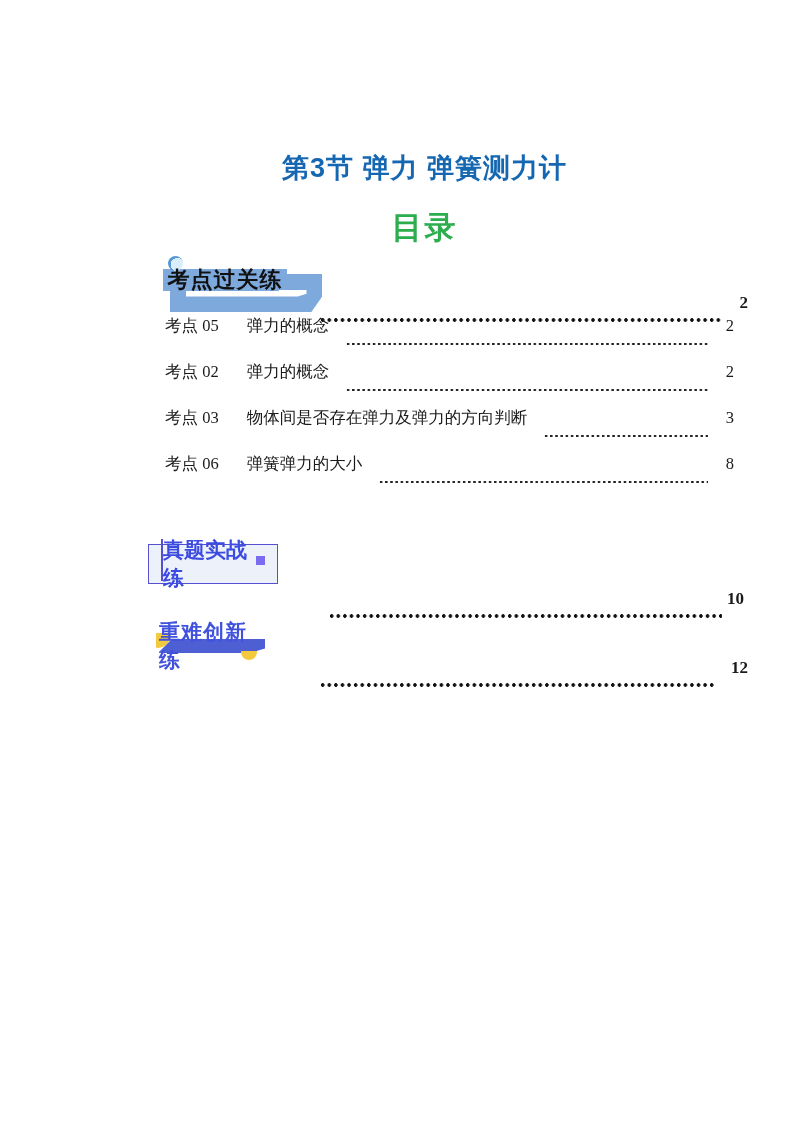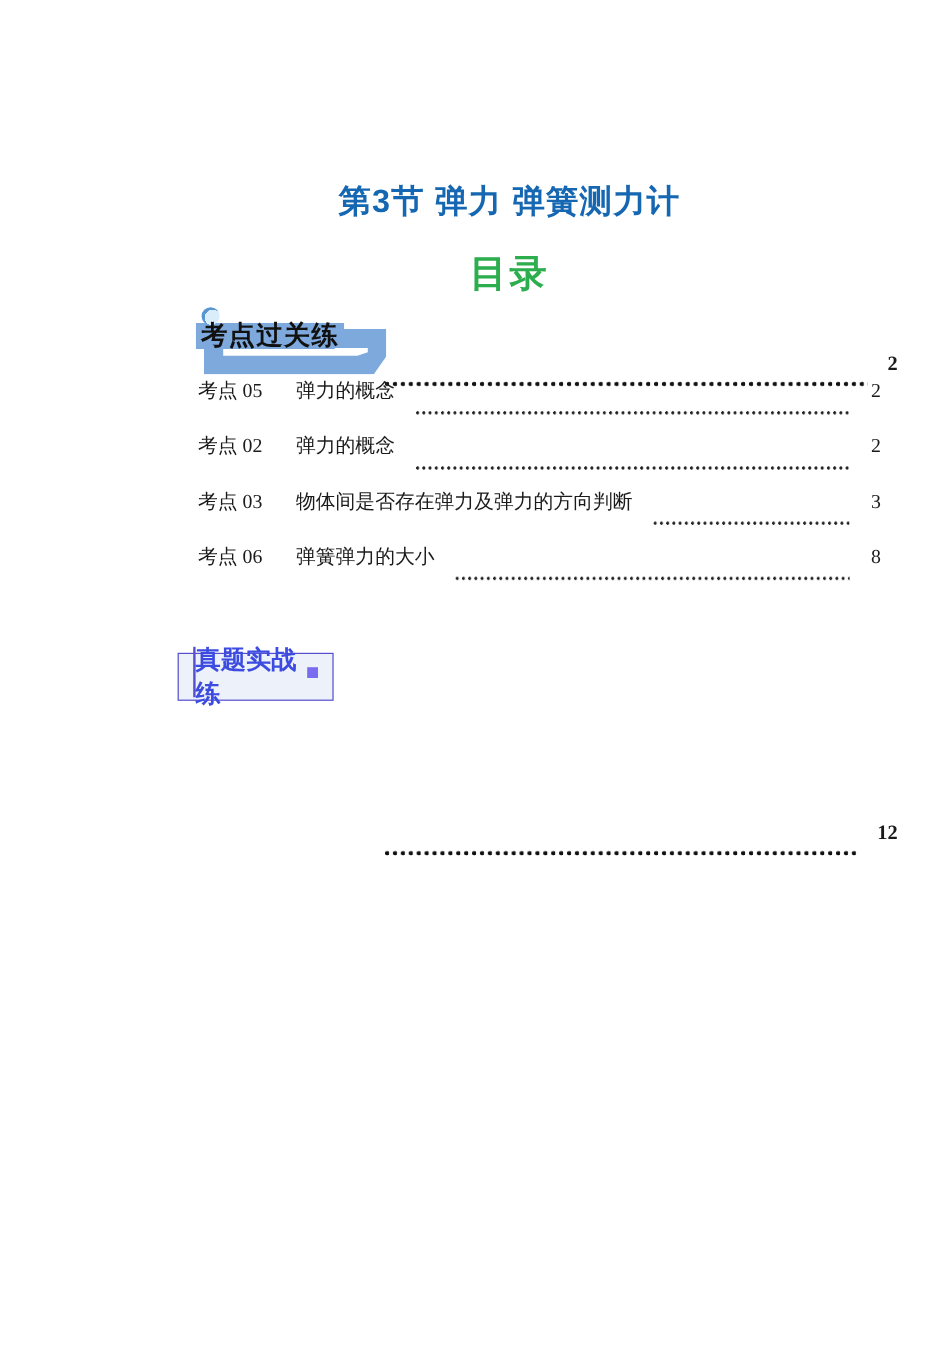--- a/index.html
+++ b/index.html
@@ -221,6 +221,10 @@
     <div class="sec2-square"></div>
     <div class="sec2-label">真题实战练</div>
   </div>
+  <div class="leader-row" id="leader-2">
+    <div class="dots"></div>
+    <span class="pagenum">10</span>
+  </div>
 
   <div class="leader-row" id="leader-3">
     <div class="dots"></div>

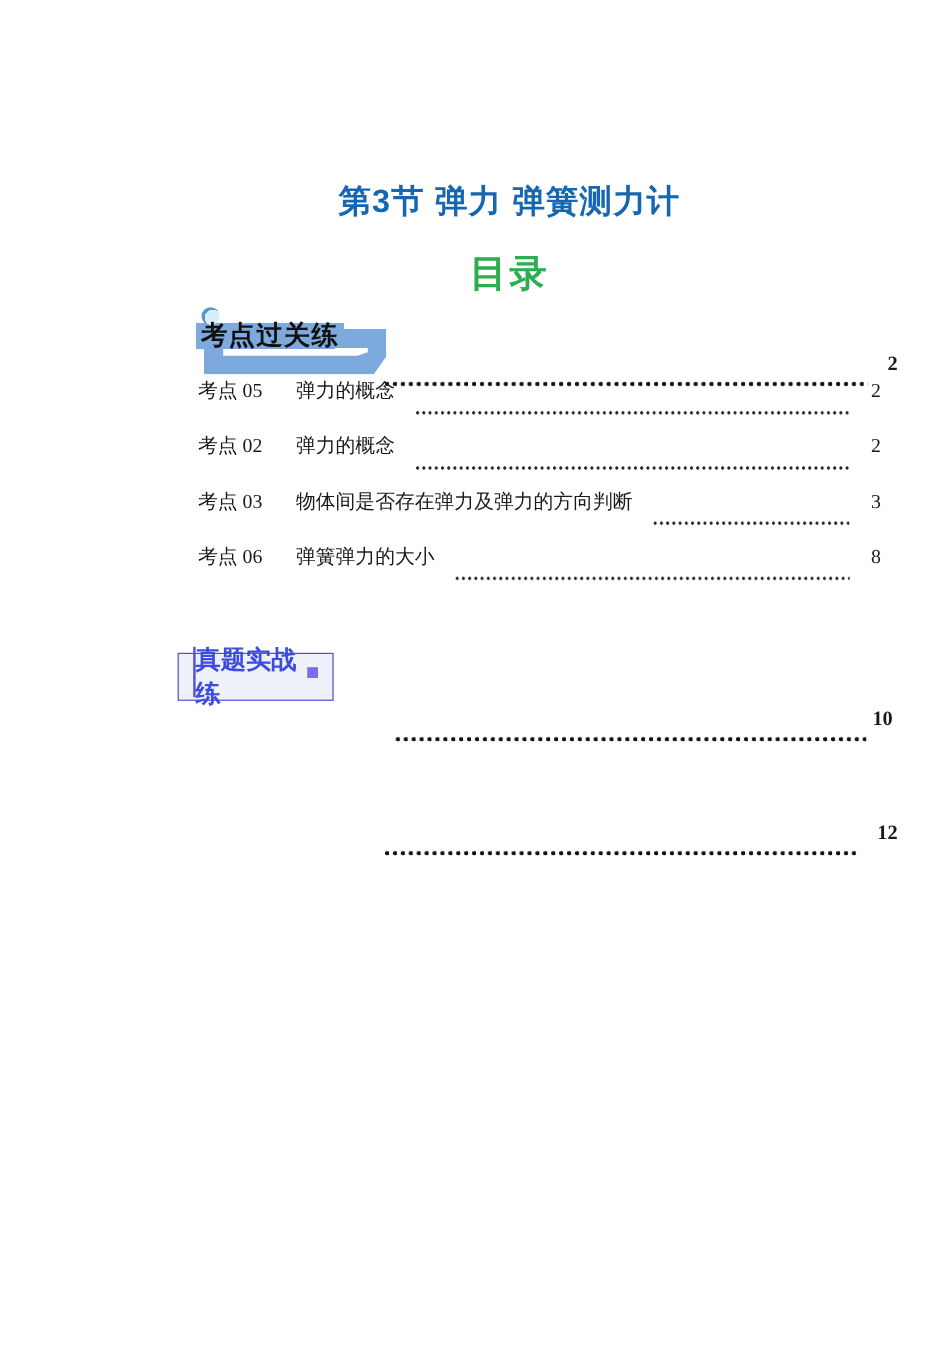--- a/index.html
+++ b/index.html
@@ -226,6 +226,14 @@
     <span class="pagenum">10</span>
   </div>
 
+  <div class="sec3-box">
+    <div class="sec3-yellow-tl"></div>
+    <div class="sec3-shape">
+        <div class="inner"></div>
+      </div>
+    <div class="sec3-yellow-br"></div>
+    <div class="sec3-label">重难创新练</div>
+  </div>
   <div class="leader-row" id="leader-3">
     <div class="dots"></div>
     <span class="pagenum">12</span>

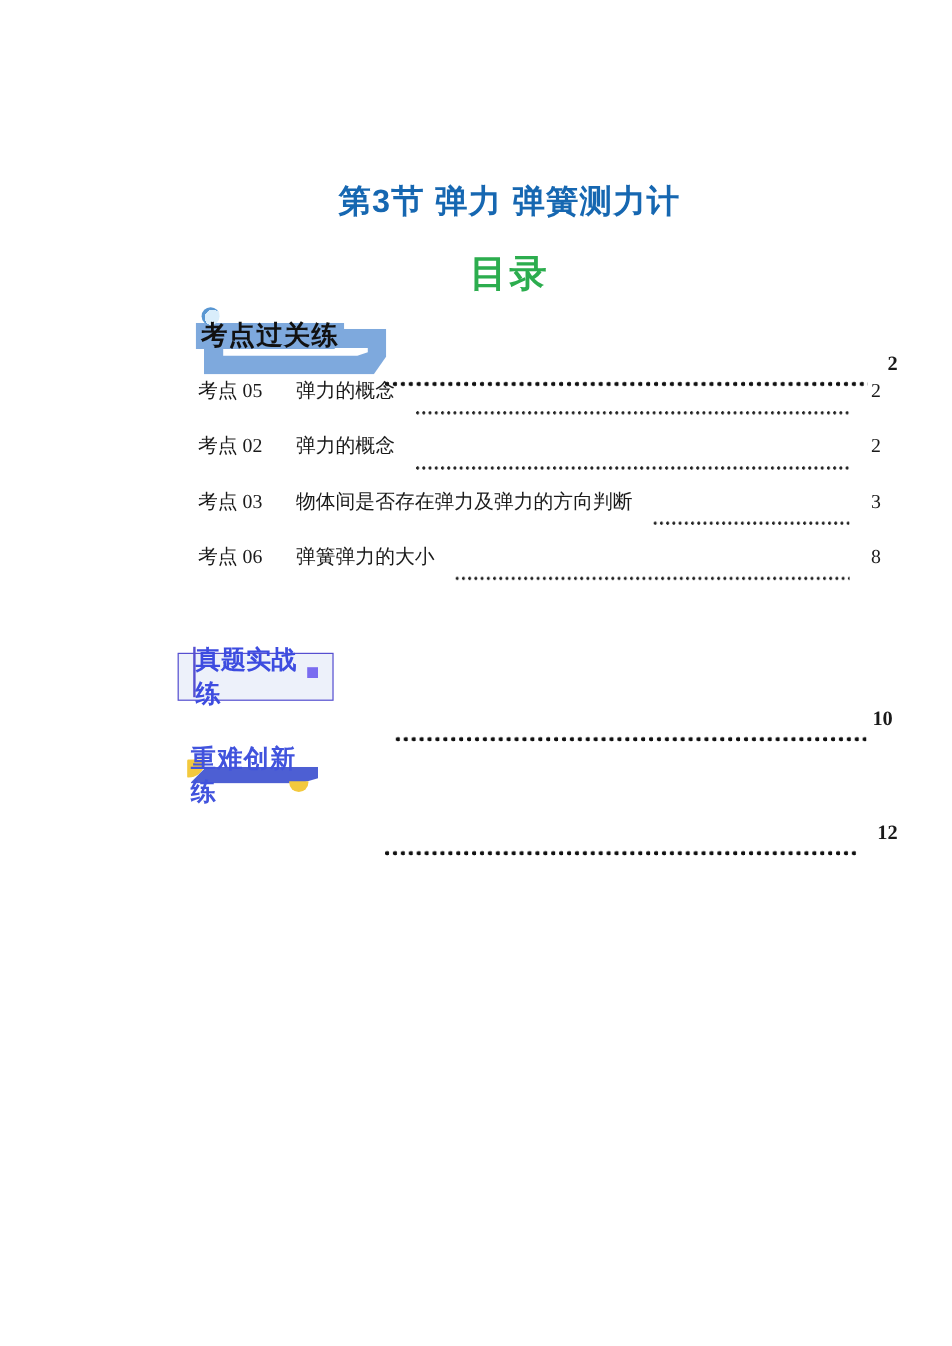--- a/index.html
+++ b/index.html
@@ -164,7 +164,7 @@
   #leader-1{left:278px;top:237px;width:442px;}
   #leader-2{left:287px;top:533px;width:429px;}
   #leader-2 .pagenum{margin-left:2px;}
-  #leader-3{left:278px;top:628px;width:442px;}
+  #leader-3{left:278px;top:602px;width:442px;}
 </style>
 </head>
 <body>

